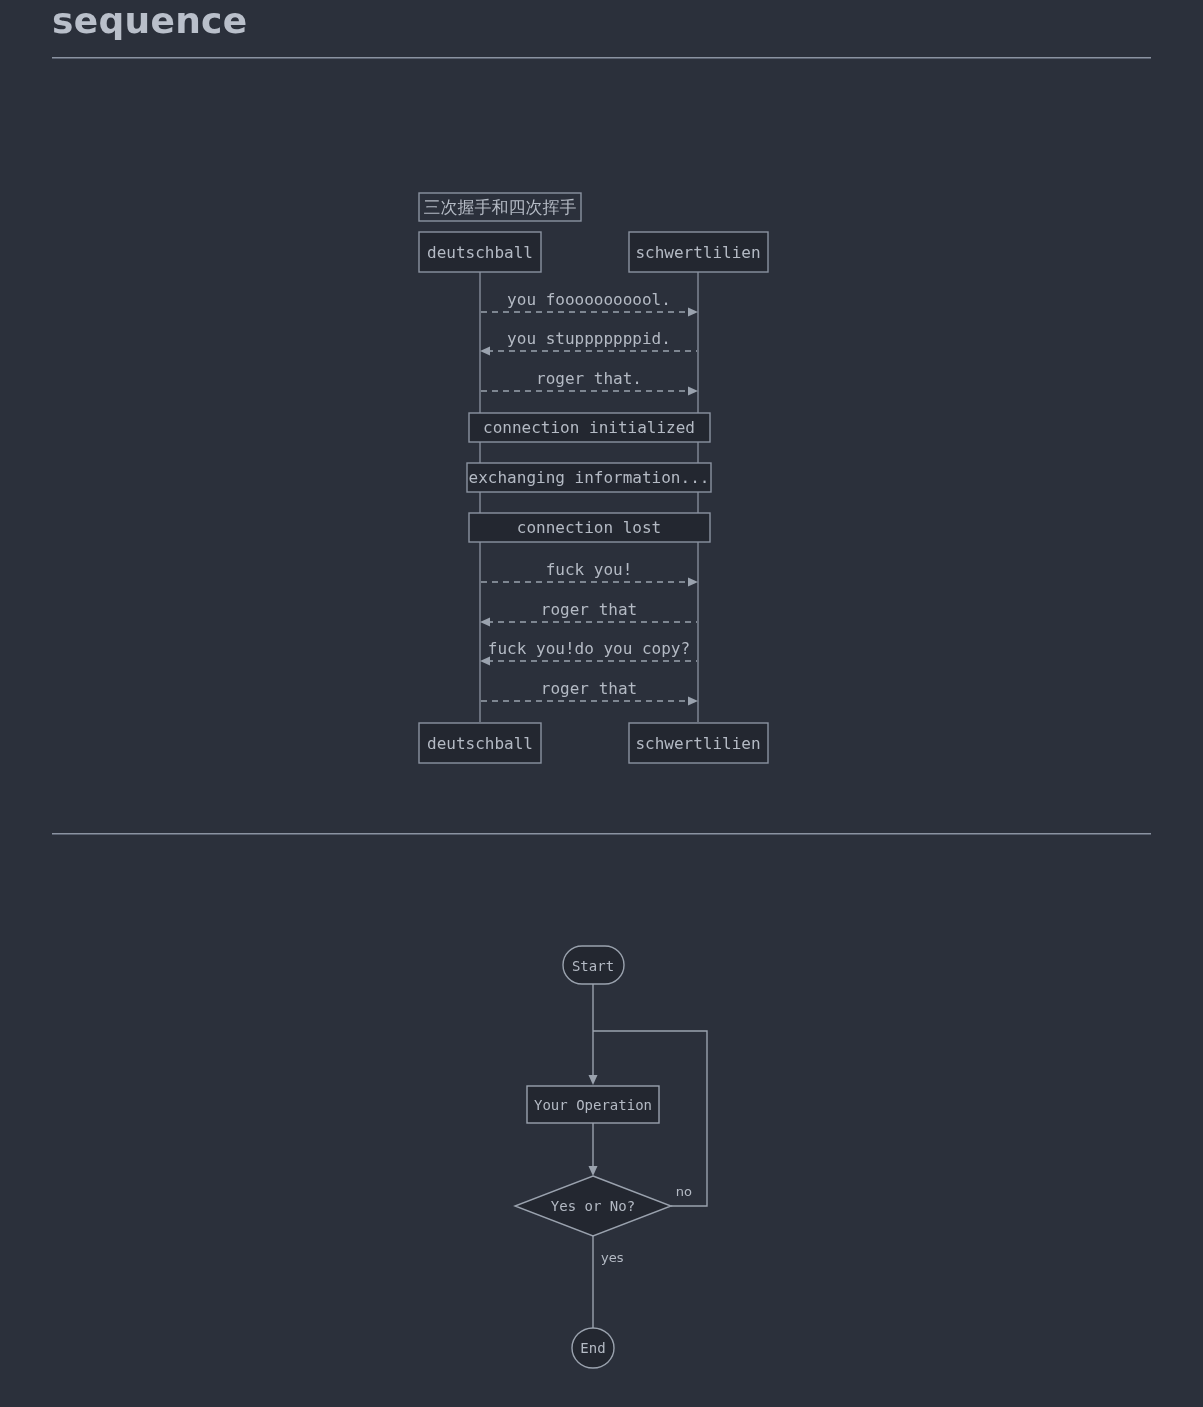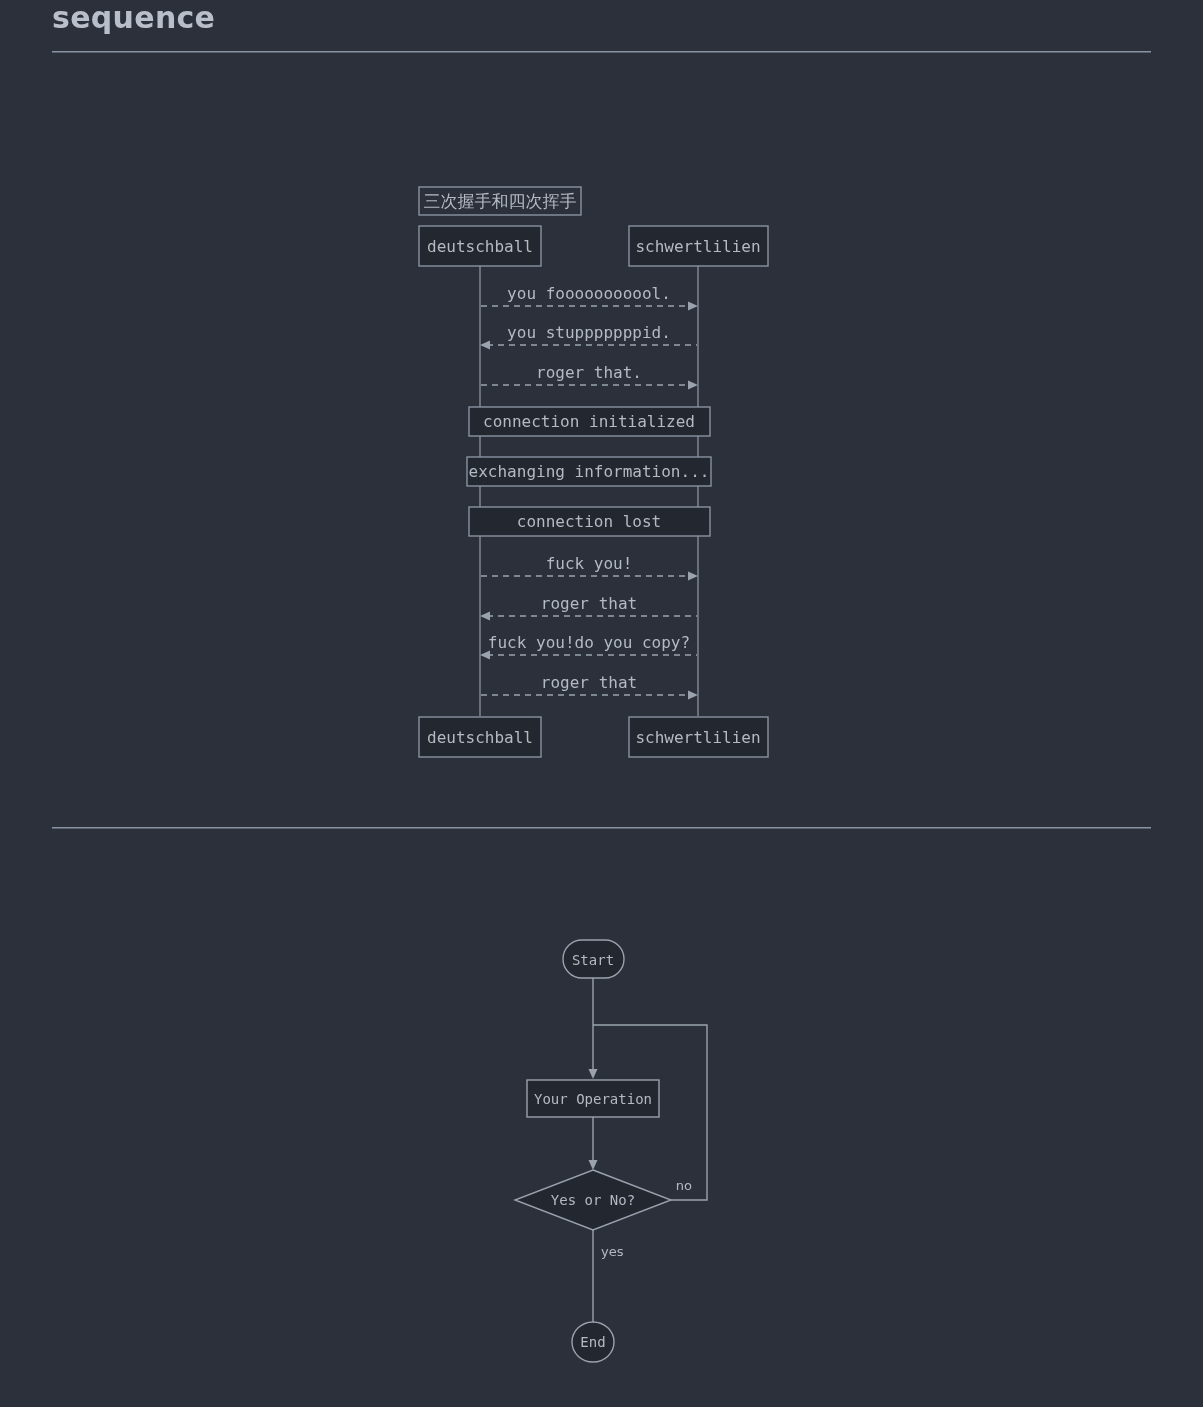--- a/index.html
+++ b/index.html
@@ -15,7 +15,7 @@
     font-family: "DejaVu Sans", sans-serif;
     font-weight: bold;
     color: #b9bfca;
-    font-size: 30px;
+    font-size: 36px;
     letter-spacing: 0.3px;
     margin: 0;
     padding: 0 0 0 52px;

